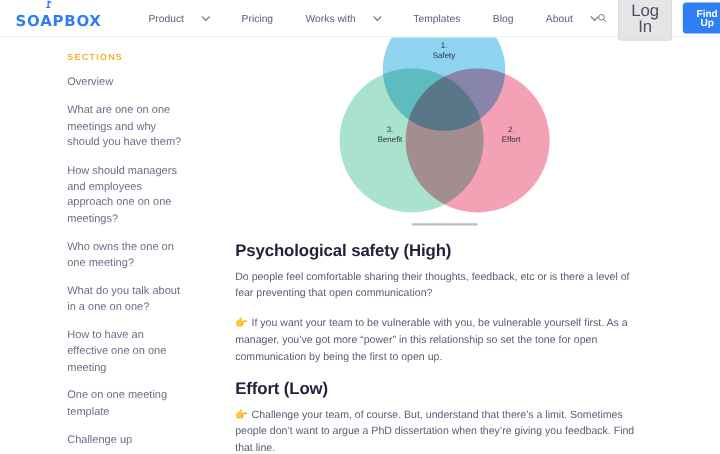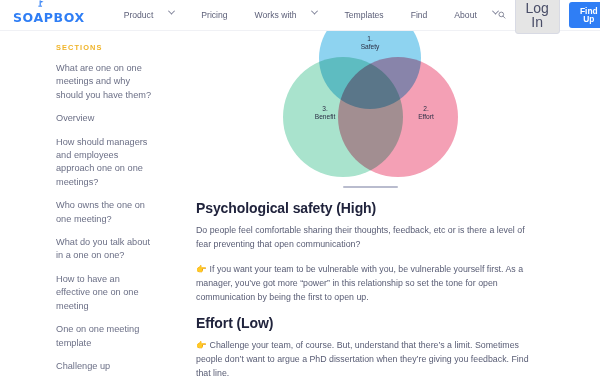--- a/index.html
+++ b/index.html
@@ -44,7 +44,7 @@
   }
   .nav-item{
     font-size:8.6px; color:#5d6079;
-    display:flex; gap:16px;
+    display:flex; align-items:center; gap:16px;
     cursor:pointer; white-space:nowrap;
   }
   .caret{

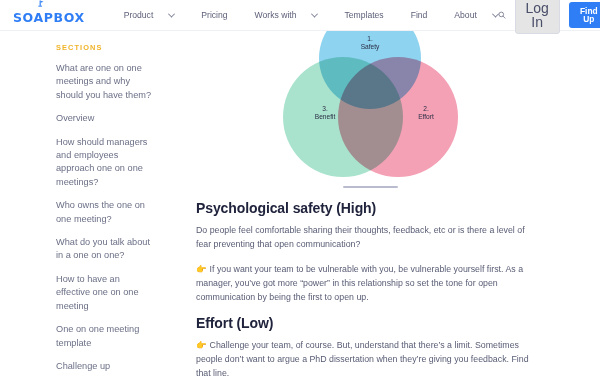--- a/index.html
+++ b/index.html
@@ -215,7 +215,7 @@
       <span>Templates</span>
     </div>
     <div class="nav-item">
-      <span>Find</span>
+      <span>Blog</span>
     </div>
     <div class="nav-item">
       <span>About</span>

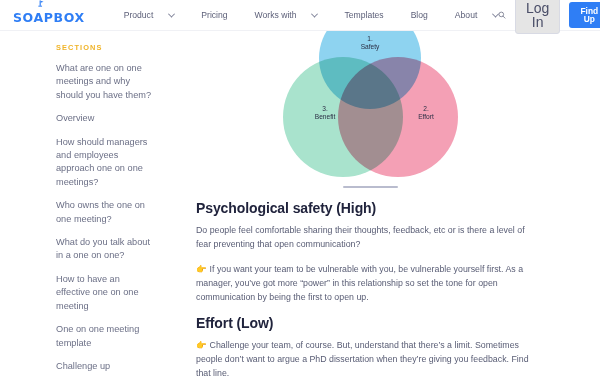--- a/index.html
+++ b/index.html
@@ -237,8 +237,8 @@
 
   <aside class="sidebar">
     <div class="sections-title">SECTIONS</div>
+    <div class="toc-item">Overview</div>
     <div class="toc-item">What are one on one meetings and why should you have them?</div>
-    <div class="toc-item">Overview</div>
     <div class="toc-item">How should managers and employees approach one on one meetings?</div>
     <div class="toc-item">Who owns the one on one meeting?</div>
     <div class="toc-item">What do you talk about in a one on one?</div>

